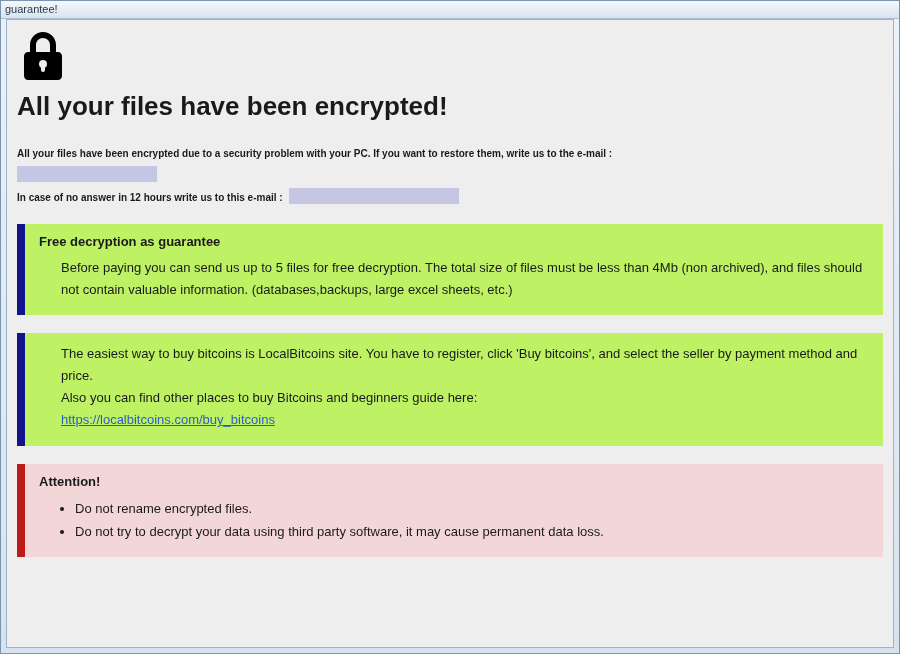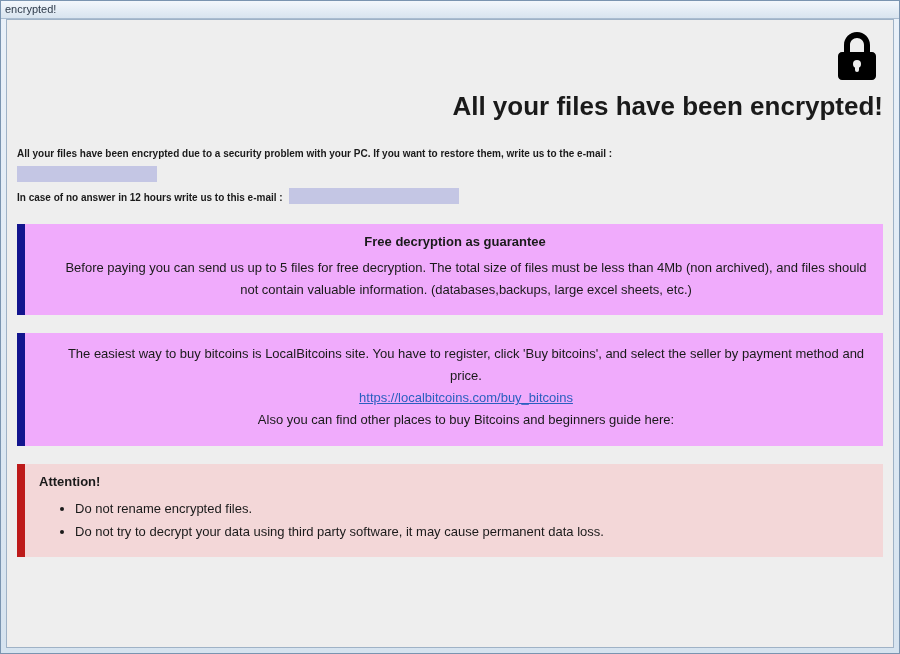--- a/index.html
+++ b/index.html
@@ -131,7 +131,7 @@
 <body>
 
 <div class="window">
-  <div class="titlebar">encrypted!</div>
+  <div class="titlebar">guarantee!</div>
 
   <div class="client">
     <div class="content">

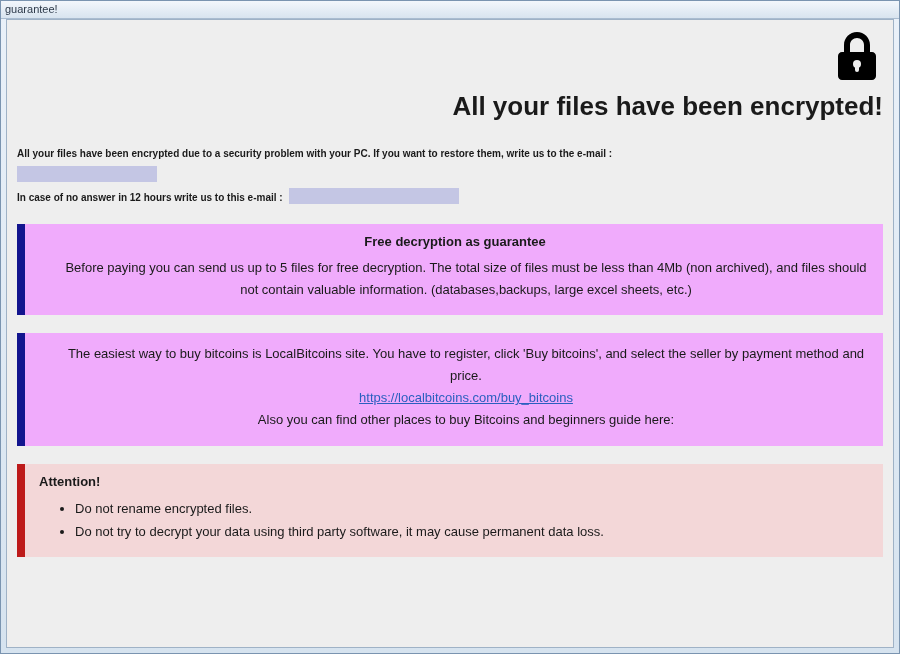--- a/index.html
+++ b/index.html
@@ -61,7 +61,7 @@
     border: 1px solid #9fb2c6;
   }
   .center {
-    text-align: right;
+    text-align: left;
   }
   .lock-wrap {
     margin-top: 2px;

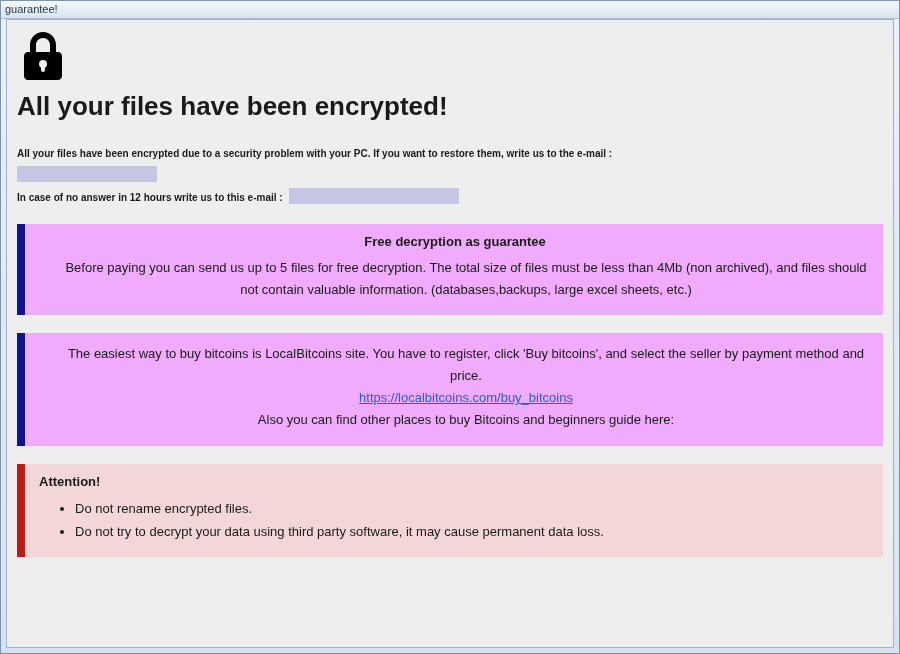--- a/index.html
+++ b/index.html
@@ -99,9 +99,8 @@
     border-left: 8px solid;
   }
   .panel.blue {
-    background: #f0abfc;
+    background: #bef264;
     border-left-color: #12148e;
-    text-align: center;
   }
   .panel.red {
     background: #f3d7d8;

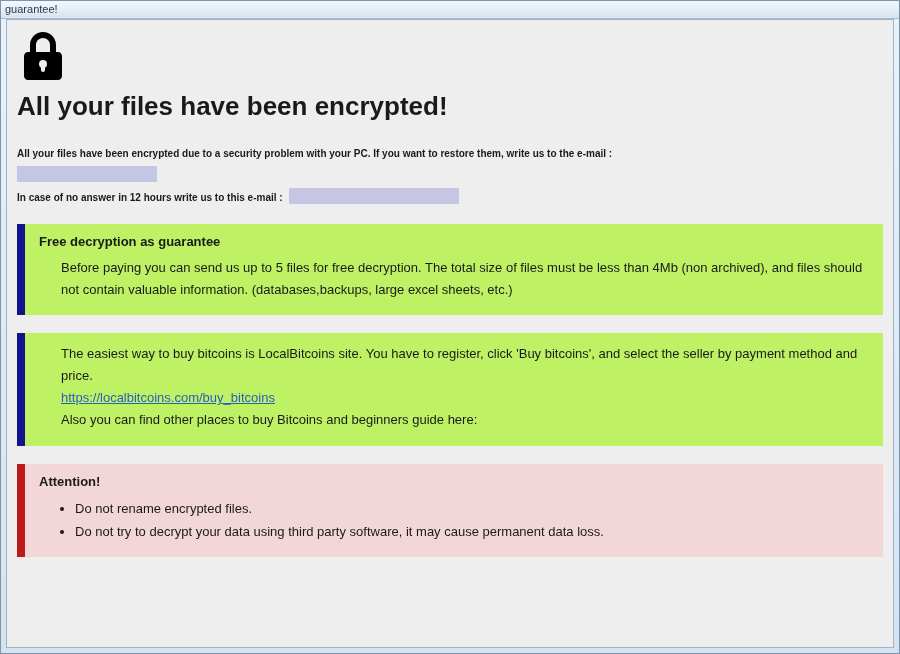--- a/index.html
+++ b/index.html
@@ -166,8 +166,8 @@
       <div class="panel blue">
         <div class="panel-body">
           <div>The easiest way to buy bitcoins is LocalBitcoins site. You have to register, click 'Buy bitcoins', and select the seller by payment method and price.</div>
+          <div>Also you can find other places to buy Bitcoins and beginners guide here:</div>
           <div><span class="link">https://localbitcoins.com/buy_bitcoins</span></div>
-          <div>Also you can find other places to buy Bitcoins and beginners guide here:</div>
         </div>
       </div>
 

